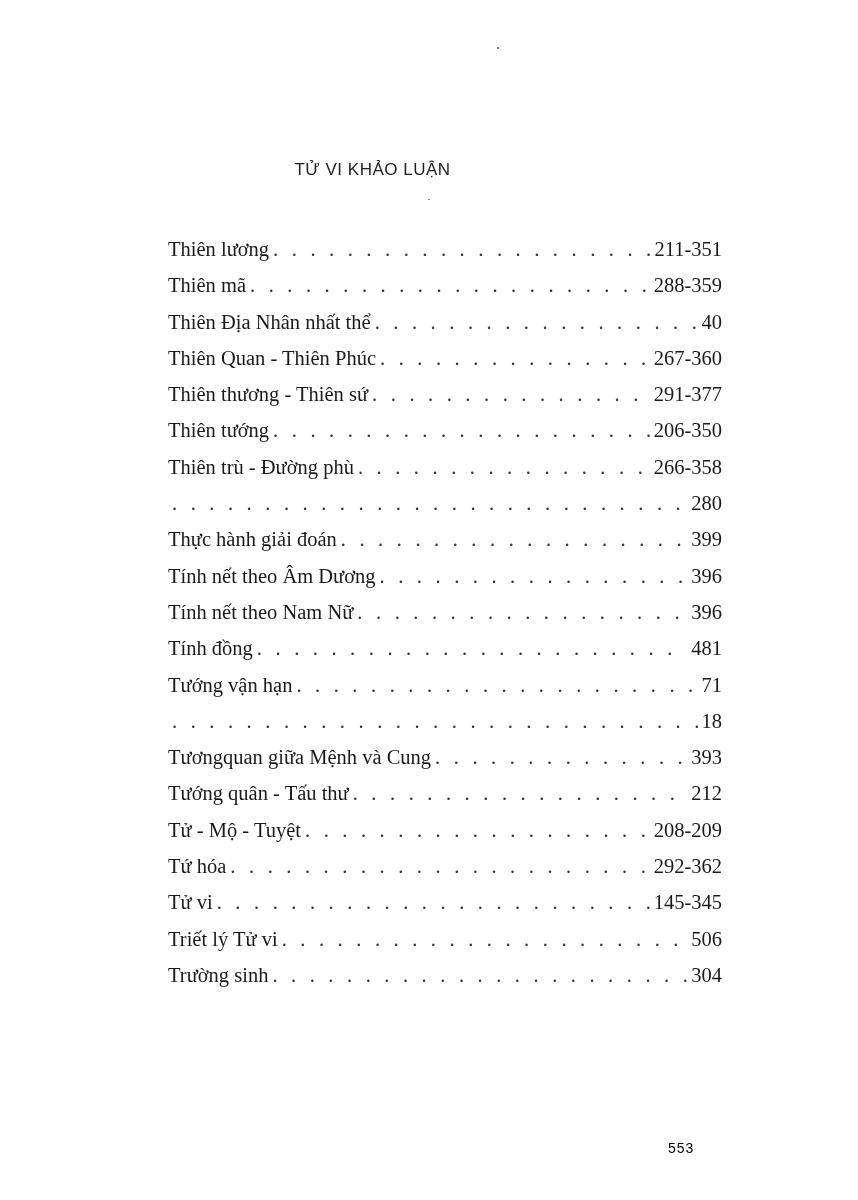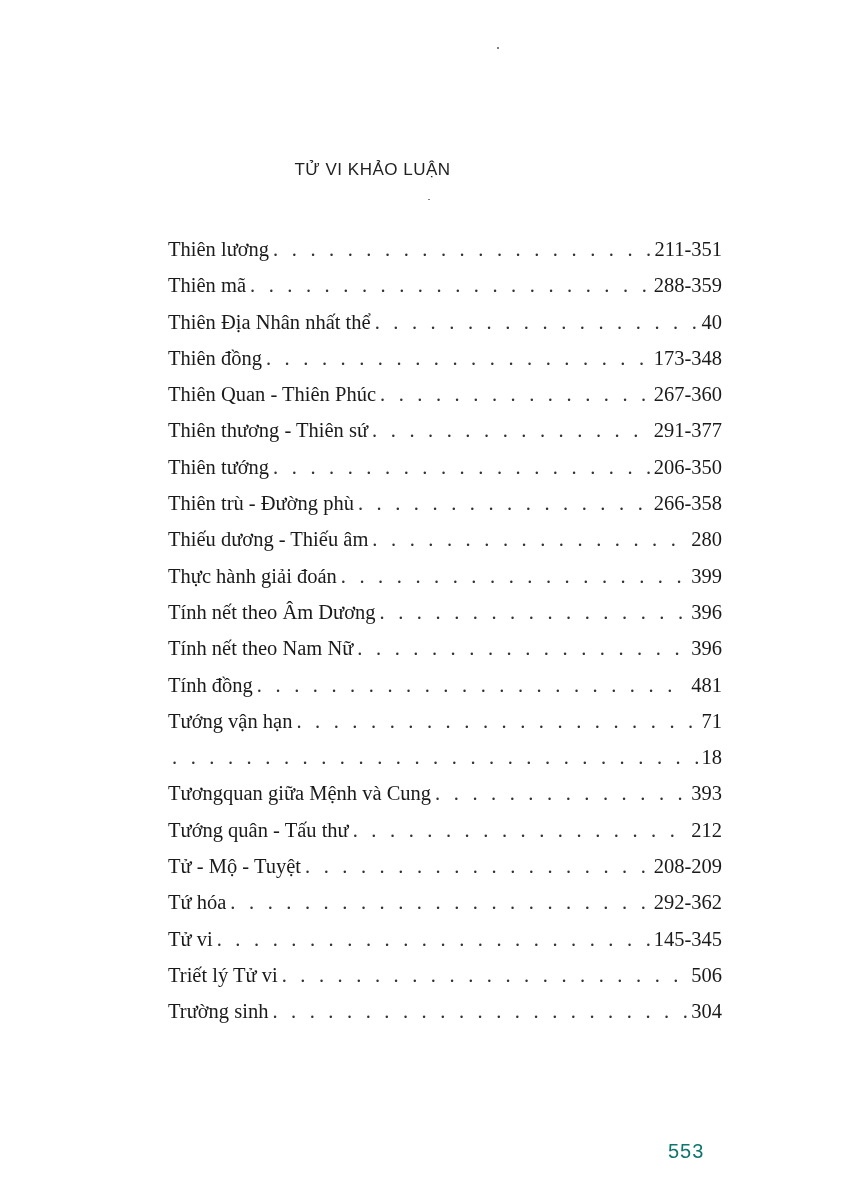--- a/index.html
+++ b/index.html
@@ -83,11 +83,6 @@
       <span class="entry-term">Thiên Địa Nhân nhất thể</span>
       <span class="entry-leader"></span>
       <span class="entry-page">40</span>
-    </div>
-  <div class="entry">
-      <span class="entry-term">Thiên đồng</span>
-      <span class="entry-leader"></span>
-      <span class="entry-page">173-348</span>
     </div>
   <div class="entry">
       <span class="entry-term">Thiên Quan - Thiên Phúc</span>

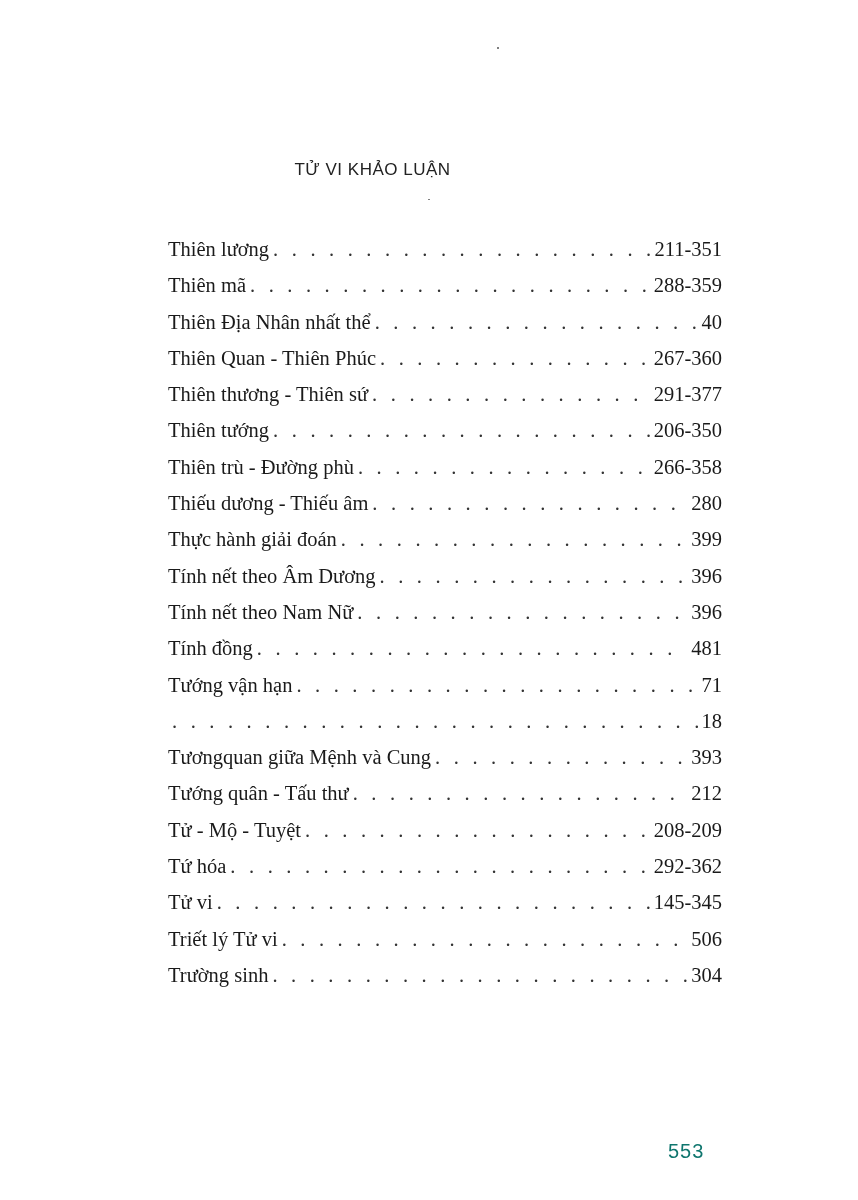--- a/index.html
+++ b/index.html
@@ -105,7 +105,6 @@
       <span class="entry-page">266-358</span>
     </div>
   <div class="entry">
-      <span class="entry-term">Thiếu dương - Thiếu âm</span>
       <span class="entry-leader"></span>
       <span class="entry-page">280</span>
     </div>

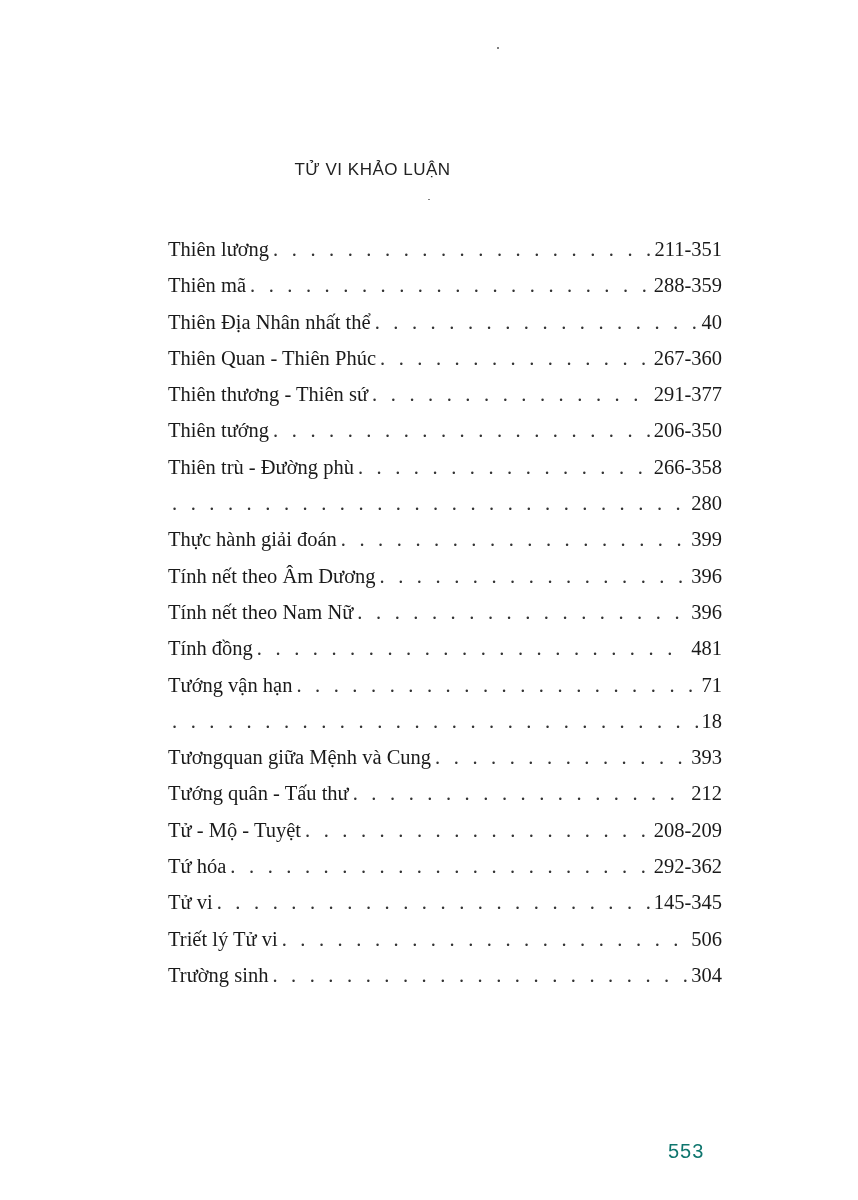--- a/index.html
+++ b/index.html
@@ -55,8 +55,8 @@
       position: absolute;
       top: 1140px; left: 668px;
       font-family: "Liberation Sans", "DejaVu Sans", sans-serif;
-      font-size: 20px;
-      color: #0f766e;
+      font-size: 14px;
+      color: #000000;
       letter-spacing: 1px;
     }
   </style>

